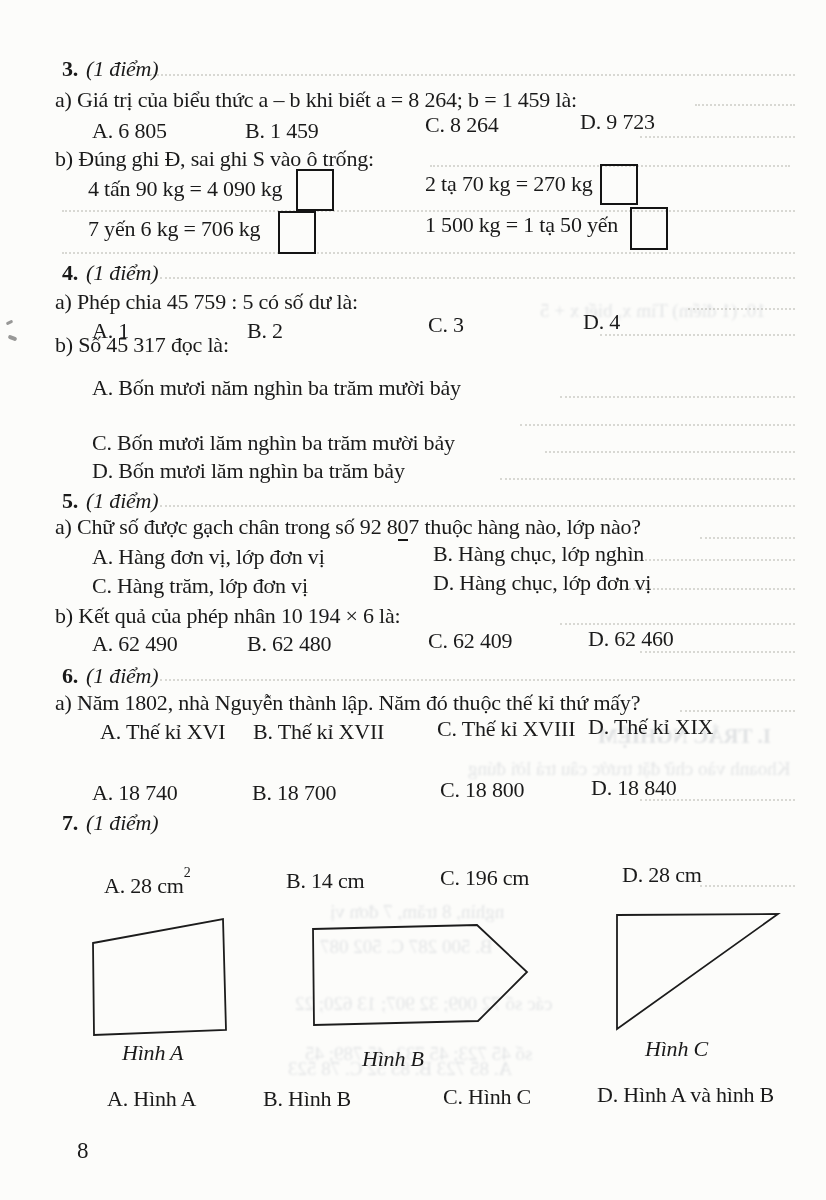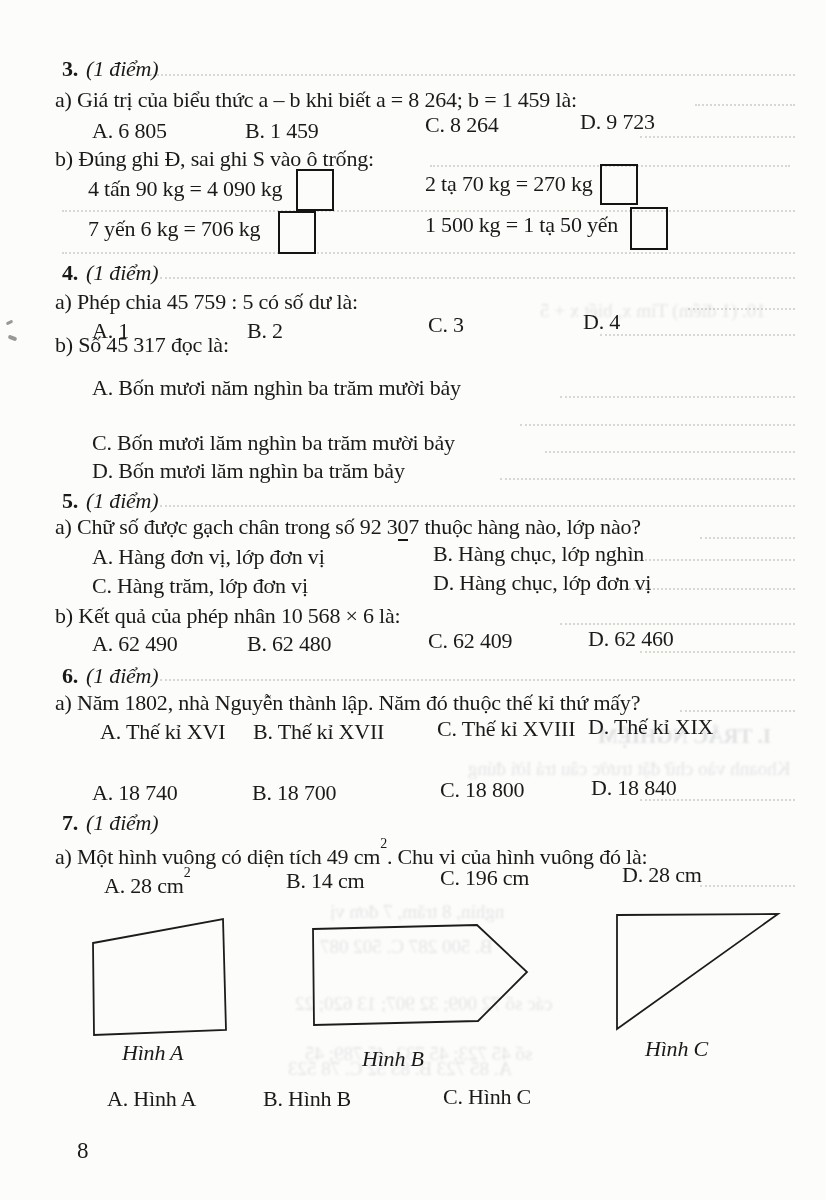--- a/index.html
+++ b/index.html
@@ -98,7 +98,7 @@
   <span class="t" style="left:92px;top:458px">D. Bốn mươi lăm nghìn ba trăm bảy</span>
 
   <div class="t" style="left:62px;top:488px"><b class="qnum">5.</b><i class="qpts">(1 điểm)</i></div>
-  <div class="t" style="left:55px;top:514px"><span>a) Chữ số được gạch chân trong số 92 3</span><span class="u0">0</span><span>7 thuộc hàng nào, lớp nào?</span></div>
+  <div class="t" style="left:55px;top:514px"><span>a) Chữ số được gạch chân trong số 92 8</span><span class="u0">0</span><span>7 thuộc hàng nào, lớp nào?</span></div>
   <span class="t" style="left:92px;top:544px">A. Hàng đơn vị, lớp đơn vị</span>
   <span class="t" style="left:433px;top:541px">B. Hàng chục, lớp nghìn</span>
   <span class="t" style="left:92px;top:573px">C. Hàng trăm, lớp đơn vị</span>

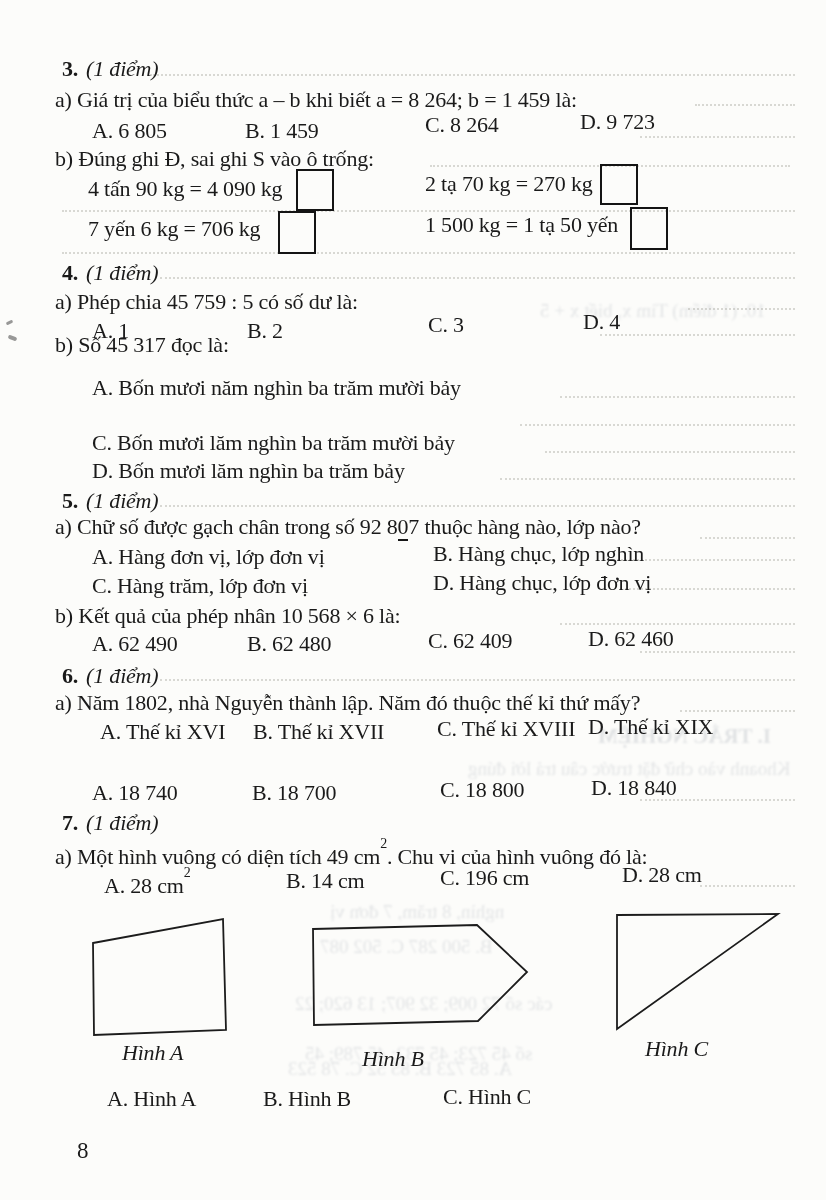--- a/index.html
+++ b/index.html
@@ -103,7 +103,7 @@
   <span class="t" style="left:433px;top:541px">B. Hàng chục, lớp nghìn</span>
   <span class="t" style="left:92px;top:573px">C. Hàng trăm, lớp đơn vị</span>
   <span class="t" style="left:433px;top:570px">D. Hàng chục, lớp đơn vị</span>
-  <div class="t" style="left:55px;top:603px">b) Kết quả của phép nhân 10 568 × 6 là:</div>
+  <div class="t" style="left:55px;top:603px">b) Kết quả của phép nhân 10 194 × 6 là:</div>
   <span class="t" style="left:92px;top:631px">A. 62 490</span>
   <span class="t" style="left:247px;top:631px">B. 62 480</span>
   <span class="t" style="left:428px;top:628px">C. 62 409</span>

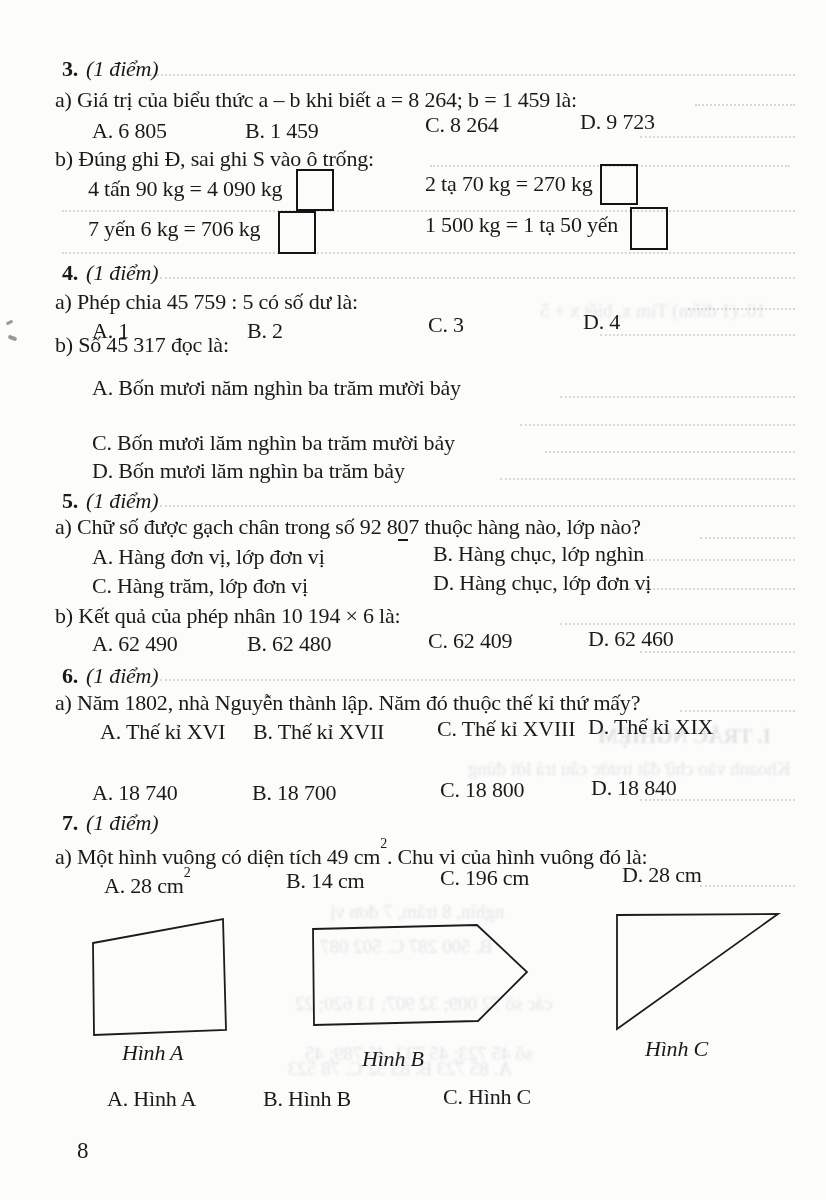--- a/index.html
+++ b/index.html
@@ -121,7 +121,6 @@
   <span class="t" style="left:591px;top:775px">D. 18 840</span>
 
   <div class="t" style="left:62px;top:810px"><b class="qnum">7.</b><i class="qpts">(1 điểm)</i></div>
-  <div class="t" style="left:55px;top:839px"><span>a) Một hình vuông có diện tích 49 cm</span><sup class="sq">2</sup><span>. Chu vi của hình vuông đó là:</span></div>
   <span class="t" style="left:104px;top:868px"><span>A. 28 cm</span><sup class="sq">2</sup></span>
   <span class="t" style="left:286px;top:868px">B. 14 cm</span>
   <span class="t" style="left:440px;top:865px">C. 196 cm</span>

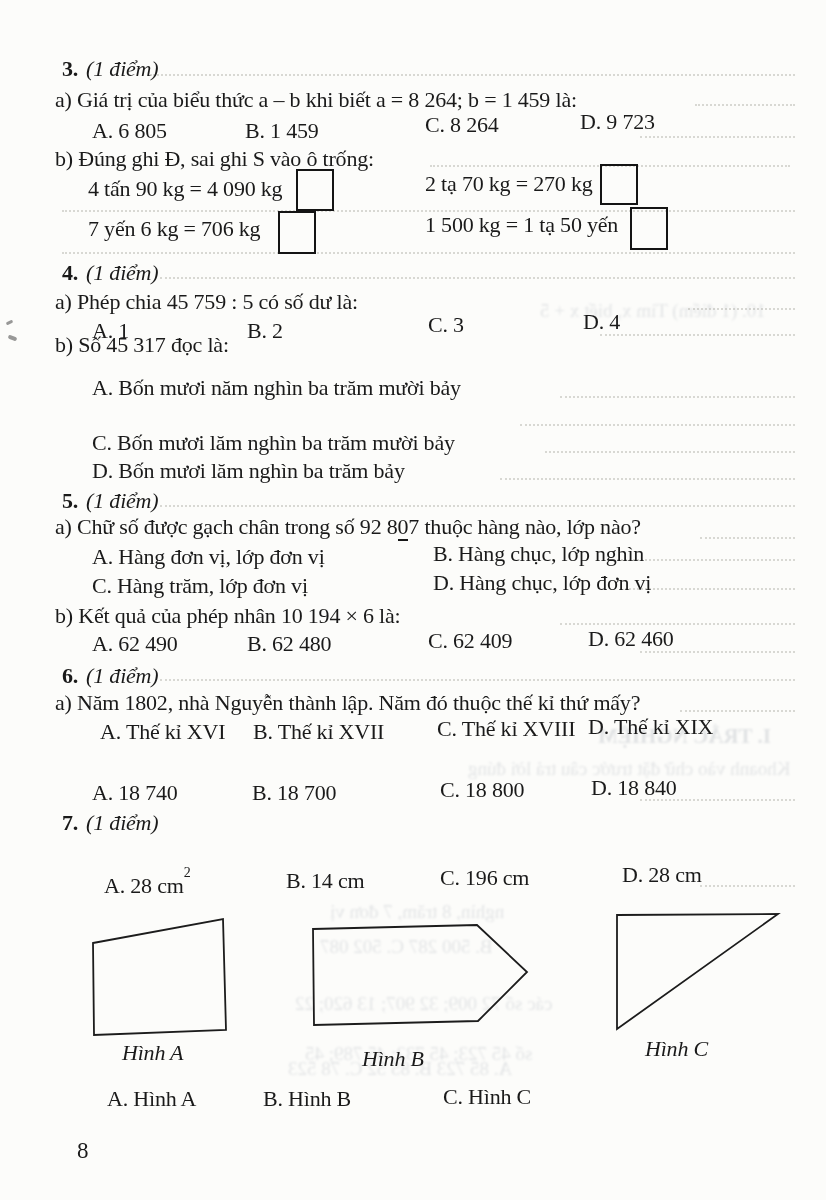--- a/index.html
+++ b/index.html
@@ -139,6 +139,7 @@
   <span class="t" style="left:107px;top:1086px">A. Hình A</span>
   <span class="t" style="left:263px;top:1086px">B. Hình B</span>
   <span class="t" style="left:443px;top:1084px">C. Hình C</span>
+  <span class="t" style="left:597px;top:1082px">D. Hình A và hình B</span>
 
   <span class="t pagenum" style="left:77px;top:1138px">8</span>
 

